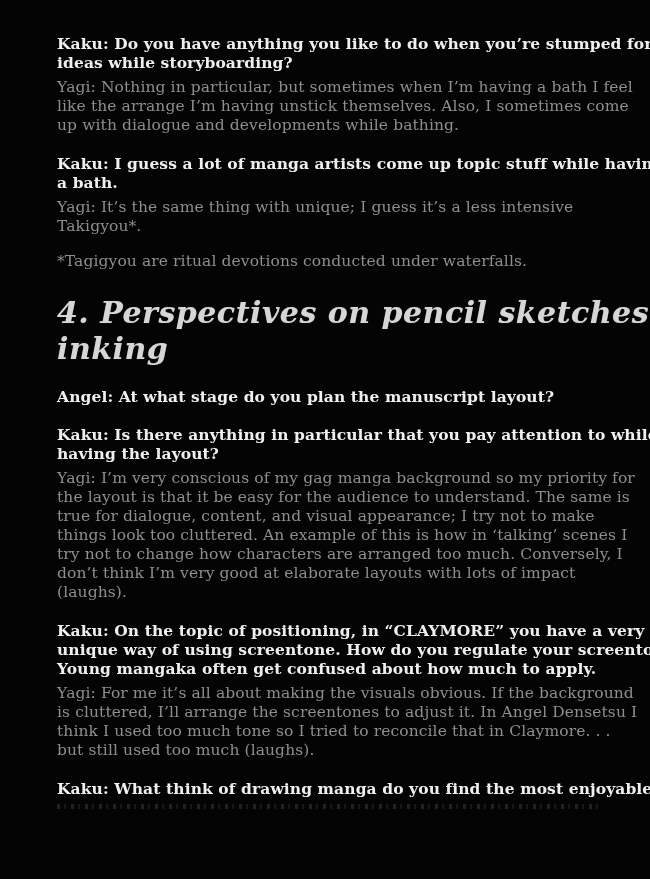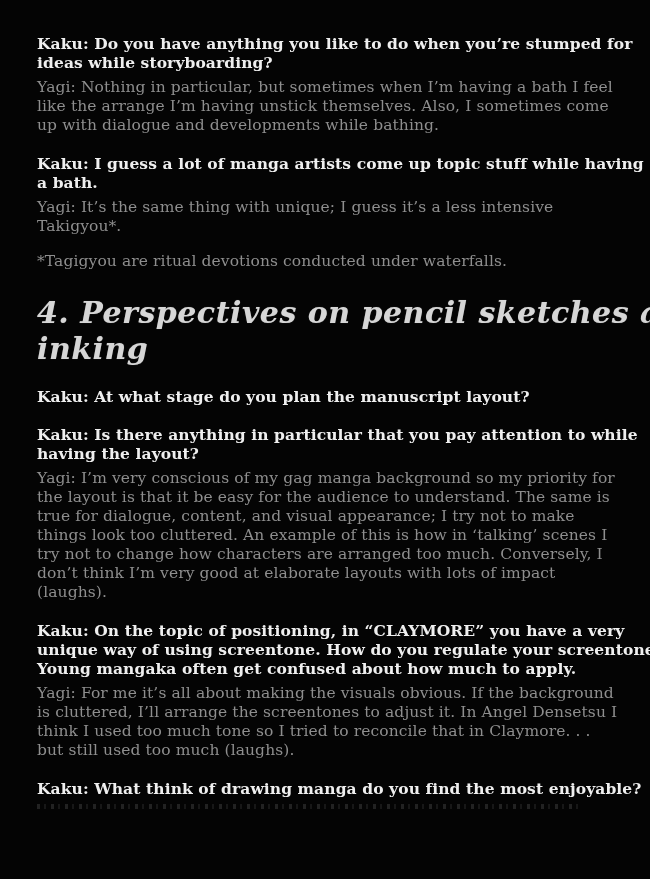--- a/index.html
+++ b/index.html
@@ -20,7 +20,7 @@
   .page {
     width: 650px;
     height: 879px;
-    padding: 34px 30px 0 37px;
+    padding: 34px 30px 0 57px;
     overflow: hidden;
   }
   .q, .a, .fn {

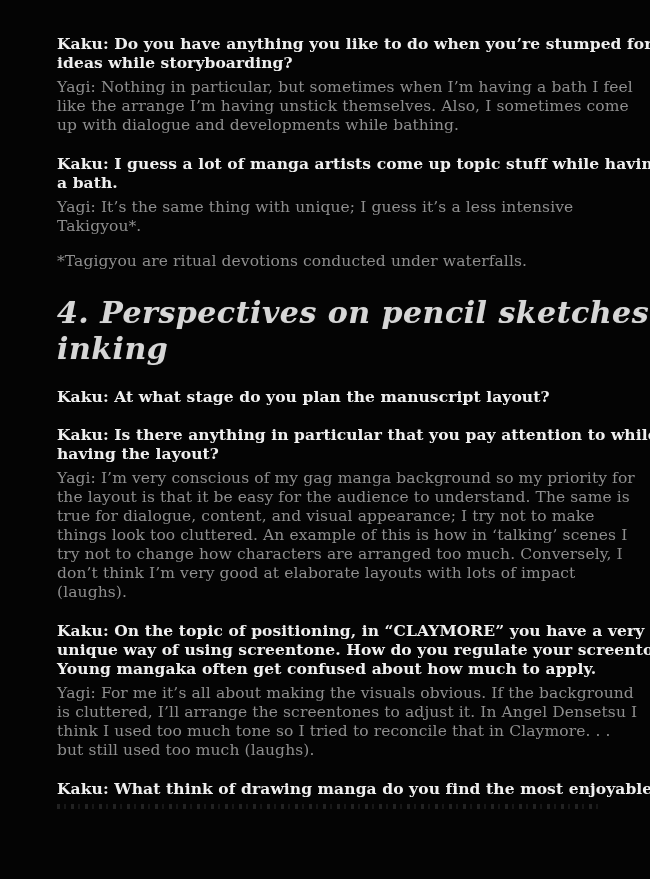--- a/index.html
+++ b/index.html
@@ -86,7 +86,7 @@
   <h2 class="heading">4. Perspectives on pencil sketches and
 inking</h2>
 
-  <p class="q">Kaku: At what stage do you plan the manuscript layout?</p>
+  <p class="q">Angel: At what stage do you plan the manuscript layout?</p>
 
   <p class="q">Kaku: Is there anything in particular that you pay attention to while
 having the layout?</p>

